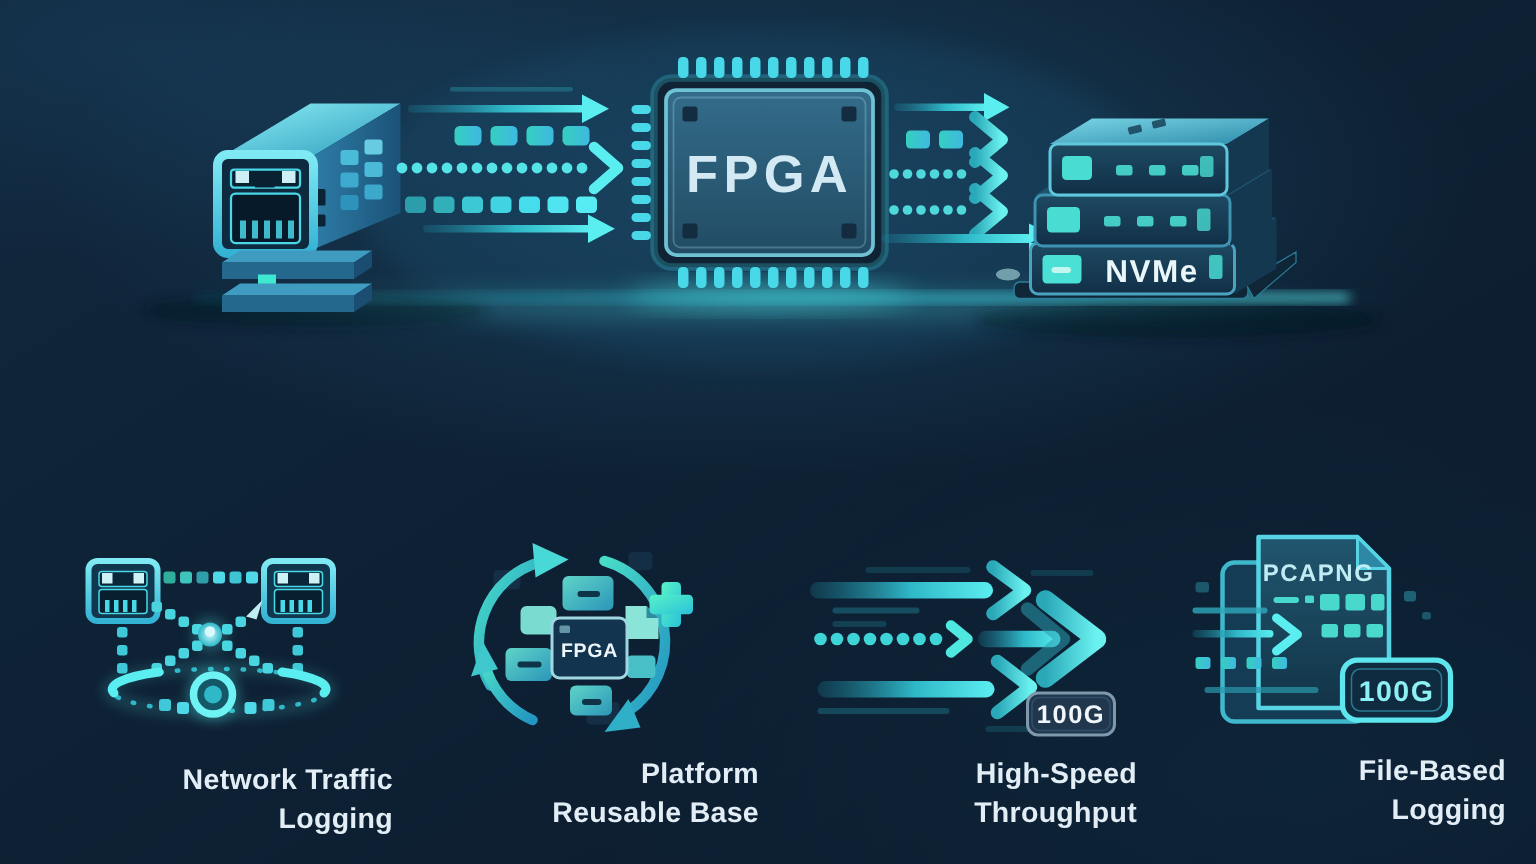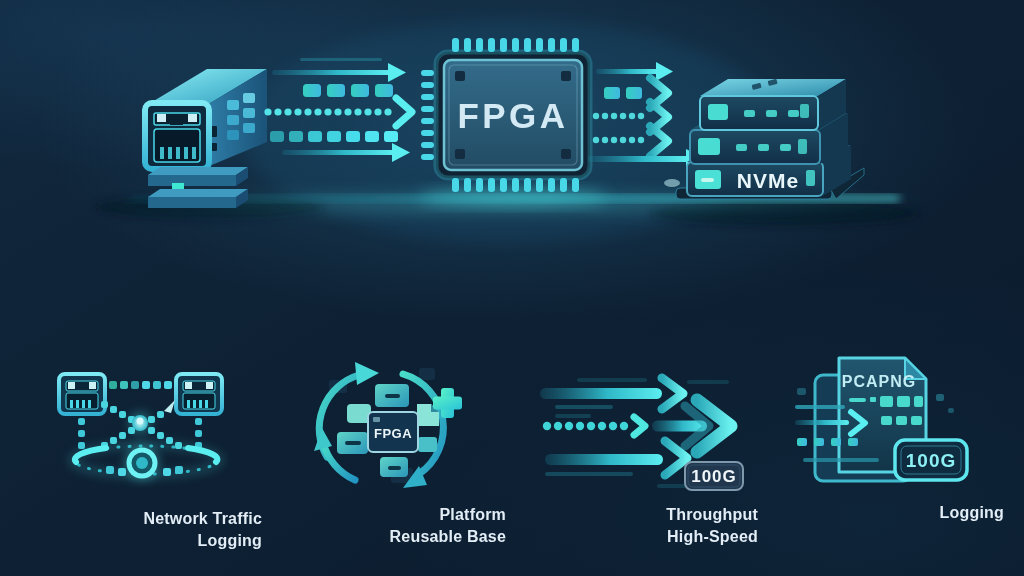--- a/index.html
+++ b/index.html
@@ -16,7 +16,7 @@
   .feature { position:absolute; width:232px; text-align:right; }
   .feature svg { display:block; margin:0 auto; }
   .feature-label {
-    margin-top:2px; color:#e2edf6; font-size:16px; font-weight:700;
+    margin-top:2px; color:#e2edf6; font-size:19px; font-weight:700;
     line-height:1.38; letter-spacing:.2px;
   }
   .feature-label span { display:block; }

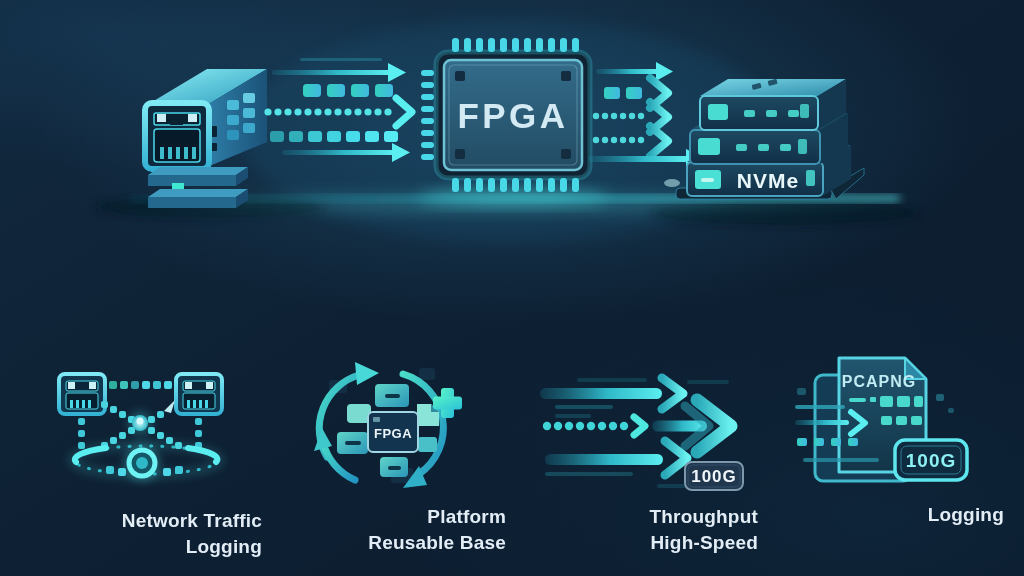--- a/index.html
+++ b/index.html
@@ -528,6 +528,7 @@
       </g>
     </svg>
     <div class="feature-label">
+      <span>File-Based</span>
       <span>Logging</span>
     </div>
   </div>

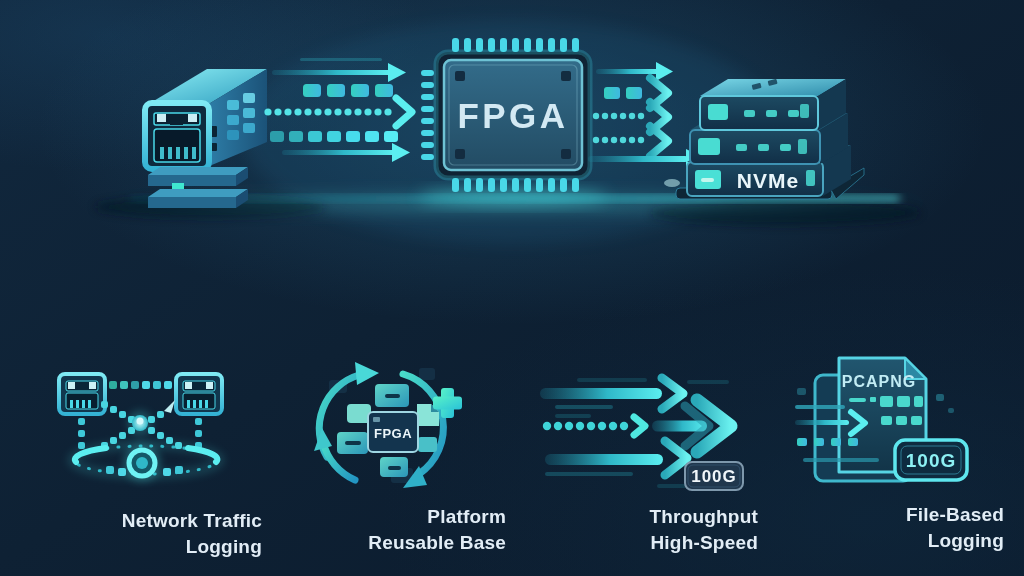--- a/index.html
+++ b/index.html
@@ -478,8 +478,8 @@
       </g>
     </svg>
     <div class="feature-label">
+      <span>High-Speed</span>
       <span>Throughput</span>
-      <span>High-Speed</span>
     </div>
   </div>
 

